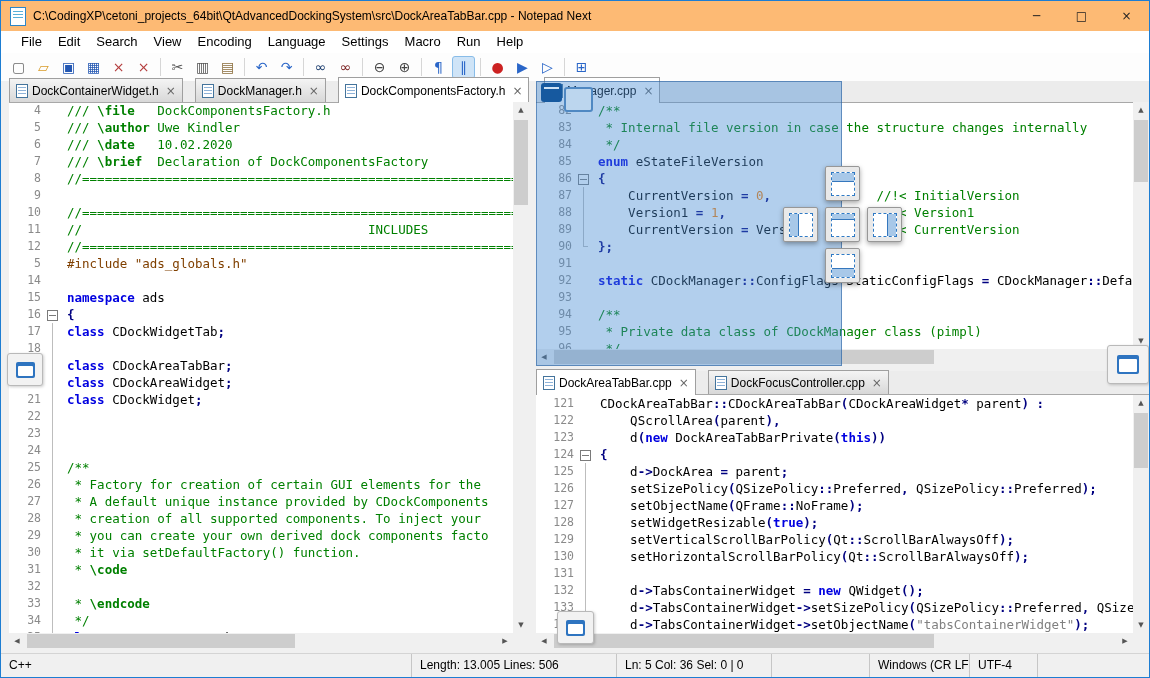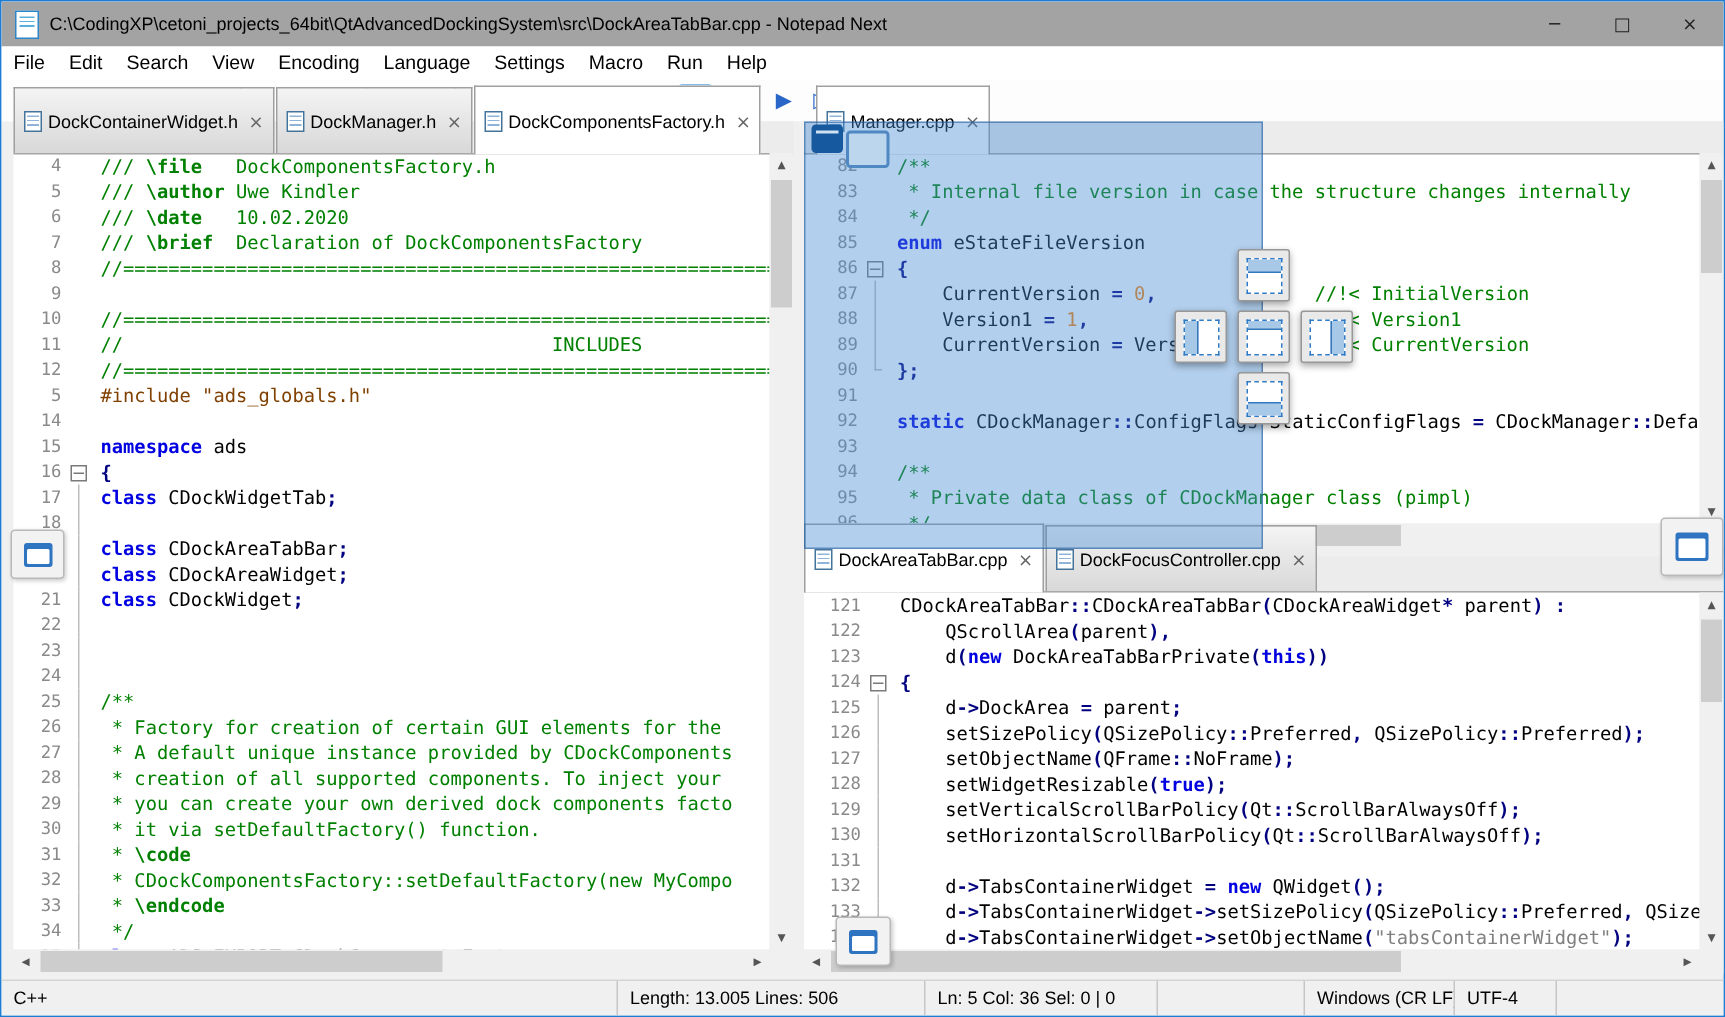--- a/index.html
+++ b/index.html
@@ -6,7 +6,7 @@
   .window{position:relative;width:1148px;height:676px;border:1px solid #1d7dd2;background:#fff;
           font-family:"Liberation Sans",sans-serif;overflow:hidden;color:#000;}
   
-  .titlebar{position:absolute;left:0;top:0;width:100%;height:30px;background:#a3a3a3;display:flex;align-items:center;}
+  .titlebar{position:absolute;left:0;top:0;width:100%;height:30px;background:#fdba74;display:flex;align-items:center;}
   .app-icon{width:14px;height:17px;margin:0 7px 0 9px;border:1px solid #2d86c8;background:#fff;position:relative;flex:none;}
   .app-icon::after{content:"";position:absolute;left:2px;right:2px;top:3px;height:9px;
           background:repeating-linear-gradient(180deg,#59b0d8 0 1px,transparent 1px 3px);}

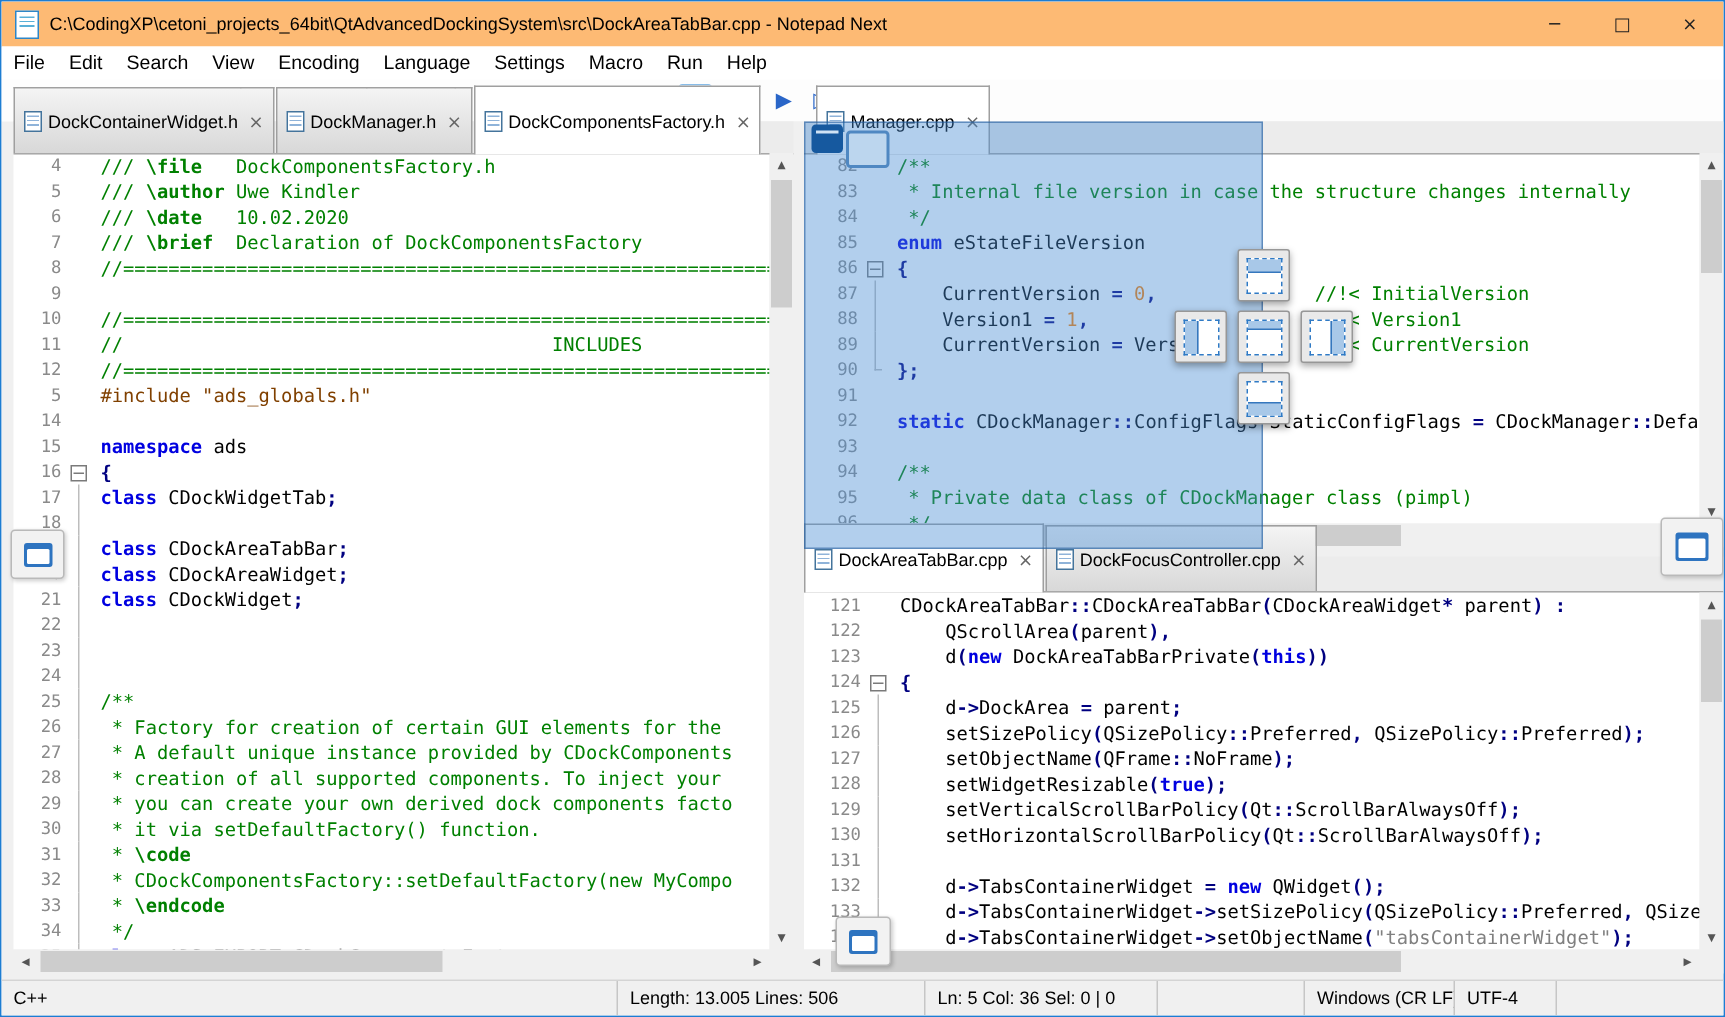--- a/index.html
+++ b/index.html
@@ -15,7 +15,7 @@
   .win-controls{display:flex;height:30px;}
   .win-btn{width:45px;height:30px;line-height:30px;text-align:center;font-size:12px;color:#222;font-family:"DejaVu Sans",sans-serif;}
   
-  .menubar{position:absolute;left:0;top:30px;width:100%;height:22px;background:#fff;display:flex;padding-left:0;box-sizing:border-box;}
+  .menubar{position:absolute;left:0;top:30px;width:100%;height:22px;background:#fff;display:flex;padding-left:12px;box-sizing:border-box;}
   .menu-item{padding:0 8px;font-size:13px;line-height:22px;}
   
   .toolbar{position:absolute;left:0;top:52px;width:100%;height:28px;background:#fdfdfd;display:flex;align-items:center;padding-left:5px;box-sizing:border-box;}

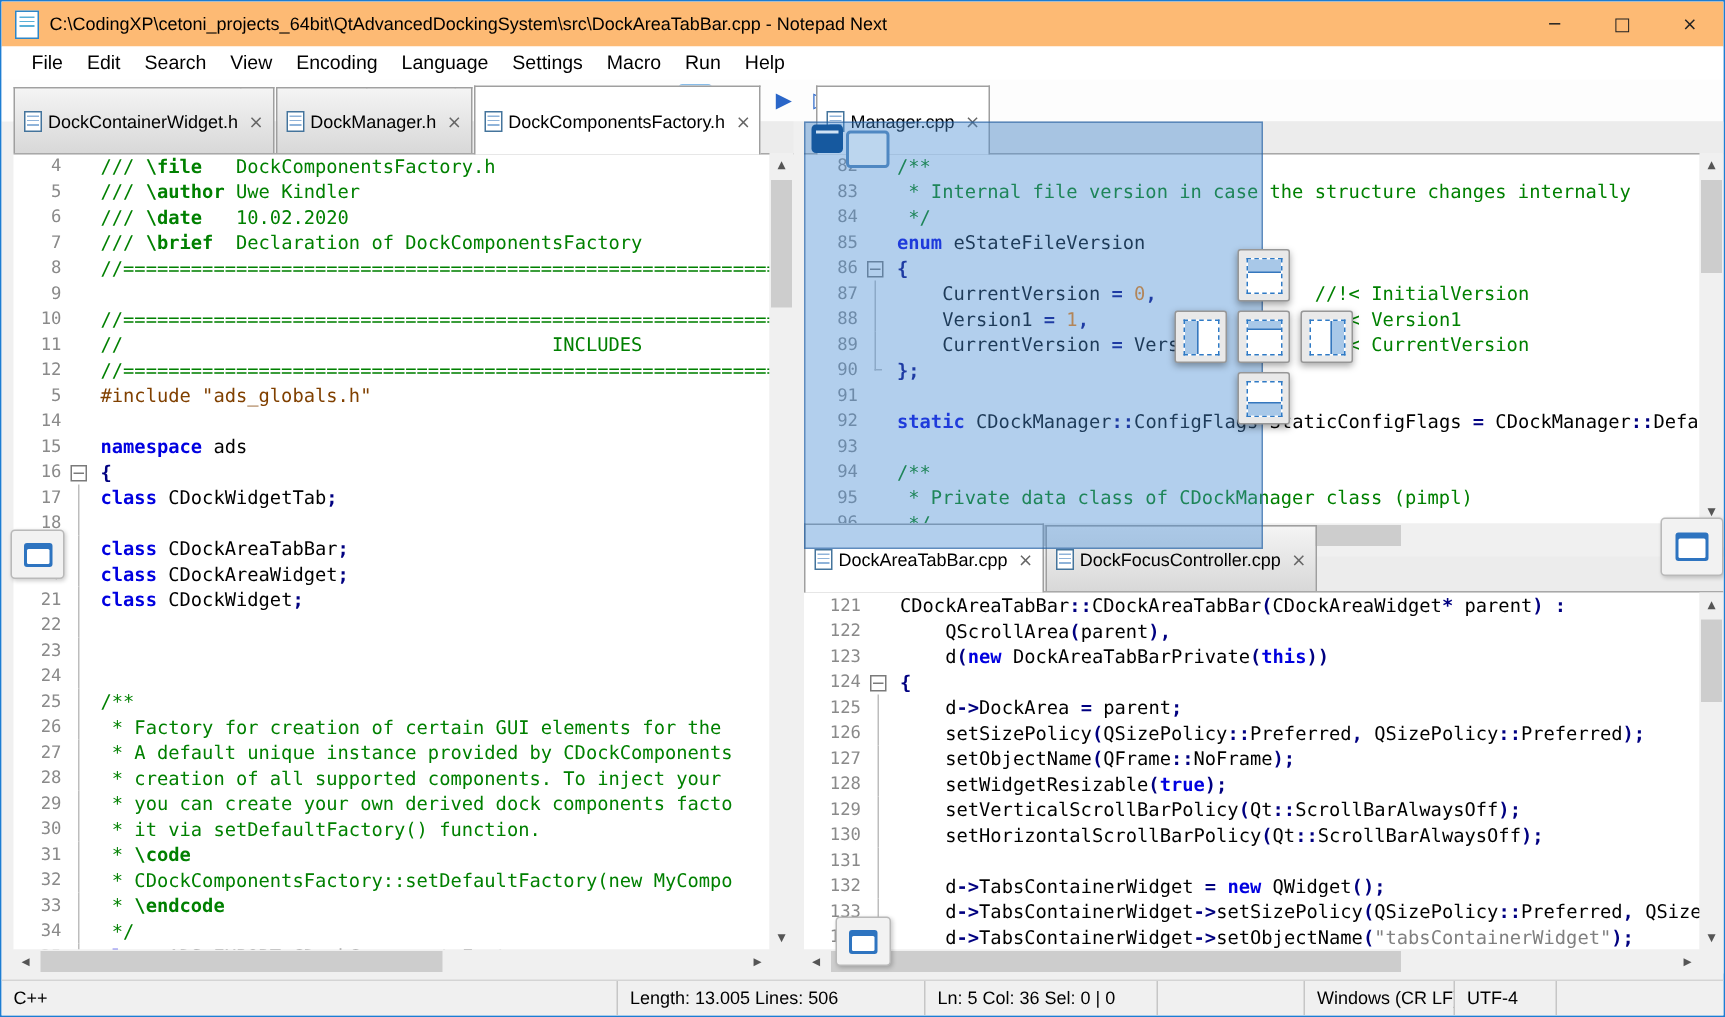--- a/index.html
+++ b/index.html
@@ -35,7 +35,7 @@
   .tabbar{position:absolute;left:0;top:0;right:0;height:21px;background:#ececec;border-bottom:1px solid #a8a8a8;
           display:flex;align-items:flex-end;box-sizing:content-box;z-index:2;}
   .pane-br .tabbar{height:23px;}
-  .tab{height:19px;display:flex;align-items:center;gap:4px;padding:12px 6px;margin-right:1px;
+  .tab{height:19px;display:flex;align-items:center;gap:4px;padding:2px 6px;margin-right:12px;
        background:linear-gradient(#f4f4f4,#d8d8d8);border:1px solid #9f9f9f;border-bottom:none;font-size:12px;white-space:nowrap;}
   .tab.active{height:21px;margin-bottom:-1px;background:#fff;z-index:3;position:relative;}
   .pane-tr .tab{margin-left:8px;}

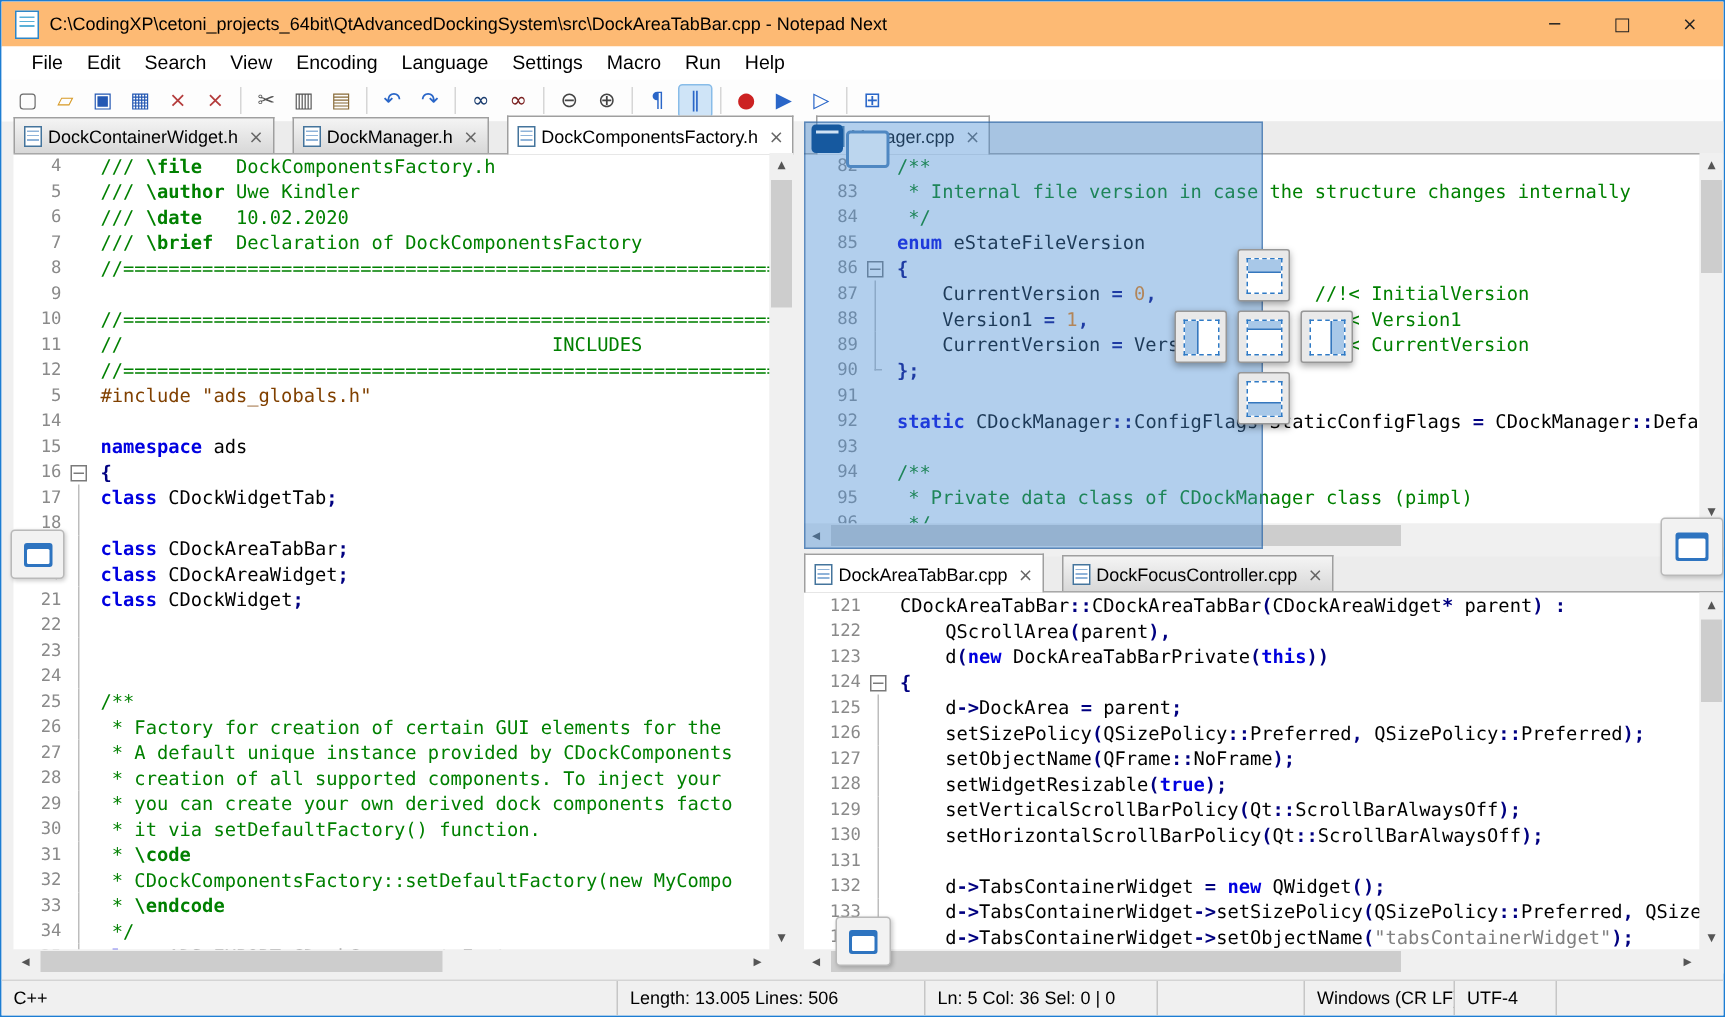--- a/index.html
+++ b/index.html
@@ -262,7 +262,7 @@
           <div class="crow"><span class="ln">29</span><span class="fm fm-l"></span><span class="ctext"><span class="tk-cm"> * you can create your own derived dock components facto</span></span></div>
           <div class="crow"><span class="ln">30</span><span class="fm fm-l"></span><span class="ctext"><span class="tk-cm"> * it via setDefaultFactory() function.</span></span></div>
           <div class="crow"><span class="ln">31</span><span class="fm fm-l"></span><span class="ctext"><span class="tk-cm"> * </span><span class="tk-doc">\code</span></span></div>
-          <div class="crow"><span class="ln">32</span><span class="fm fm-l"></span><span class="ctext"><span class="tk-cm"> * CDockComponentsFactory::setDefaultFactory(new MyCompo</span></span></div>
+          <div class="crow"><span class="ln">32</span><span class="fm fm-l"></span></div>
           <div class="crow"><span class="ln">33</span><span class="fm fm-l"></span><span class="ctext"><span class="tk-cm"> * </span><span class="tk-doc">\endcode</span></span></div>
           <div class="crow"><span class="ln">34</span><span class="fm fm-l"></span><span class="ctext"><span class="tk-cm"> */</span></span></div>
           <div class="crow"><span class="ln">35</span><span class="fm fm-l"></span><span class="ctext"><span class="tk-kw">class</span><span class="tk-id"> ADS_EXPORT CDockComponentsFact</span></span></div>

